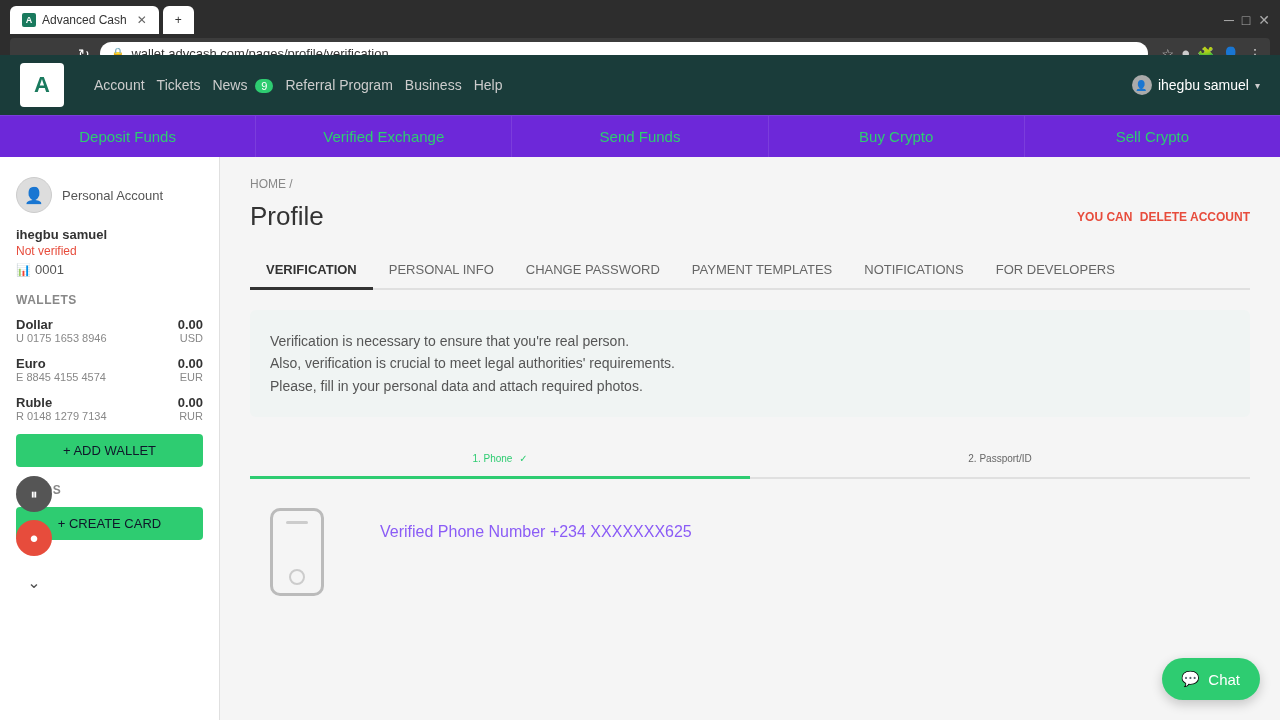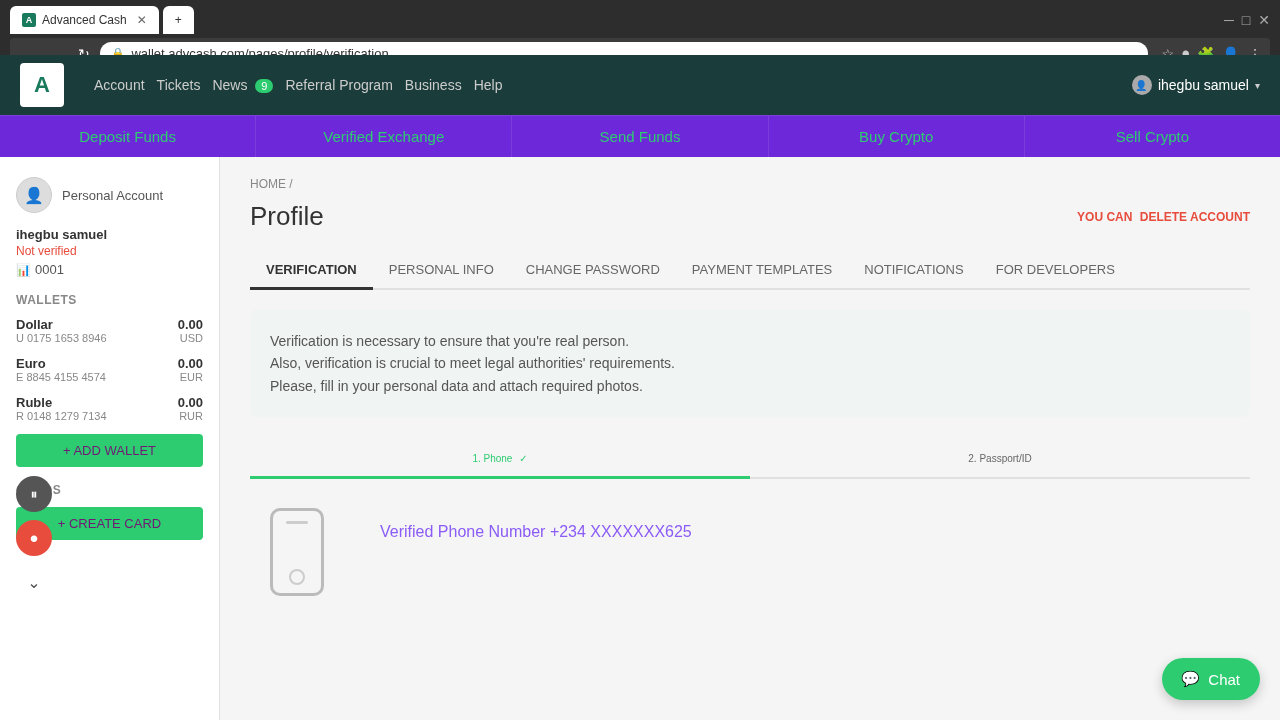--- a/index.html
+++ b/index.html
@@ -58,7 +58,7 @@
     .wallet-address { font-size: 11px; color: #888; }
     .wallet-amount { font-size: 13px; font-weight: 600; color: #333; }
     .wallet-currency { font-size: 11px; color: #888; text-align: right; }
-    .btn-add { background: #2ecc71; color: #701a75; border: none; border-radius: 4px; padding: 9px 0; width: 100%; font-size: 13px; cursor: pointer; margin-top: 6px; display: flex; align-items: center; justify-content: center; gap: 6px; }
+    .btn-add { background: #2ecc71; color: #0f172a; border: none; border-radius: 4px; padding: 9px 0; width: 100%; font-size: 13px; cursor: pointer; margin-top: 6px; display: flex; align-items: center; justify-content: center; gap: 6px; }
 
     
     .content-area { flex: 1; background: #f5f5f5; padding: 20px 30px; overflow-y: auto; }

